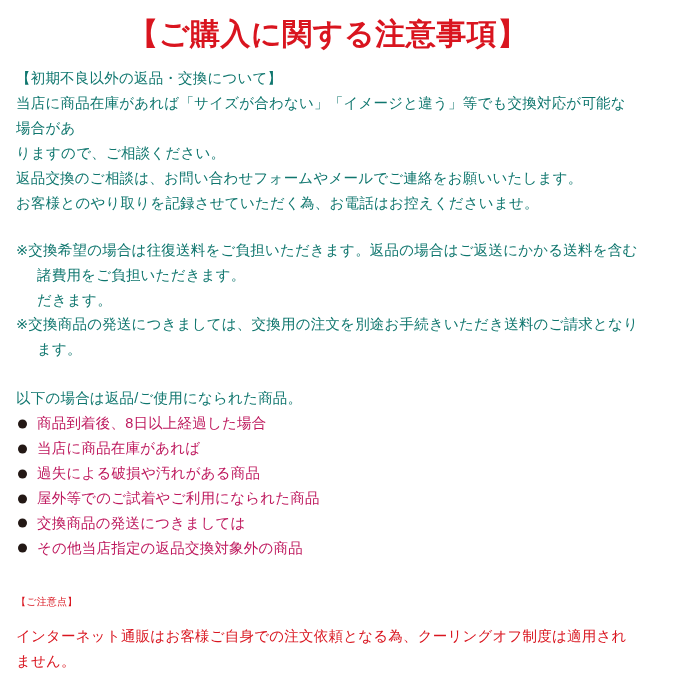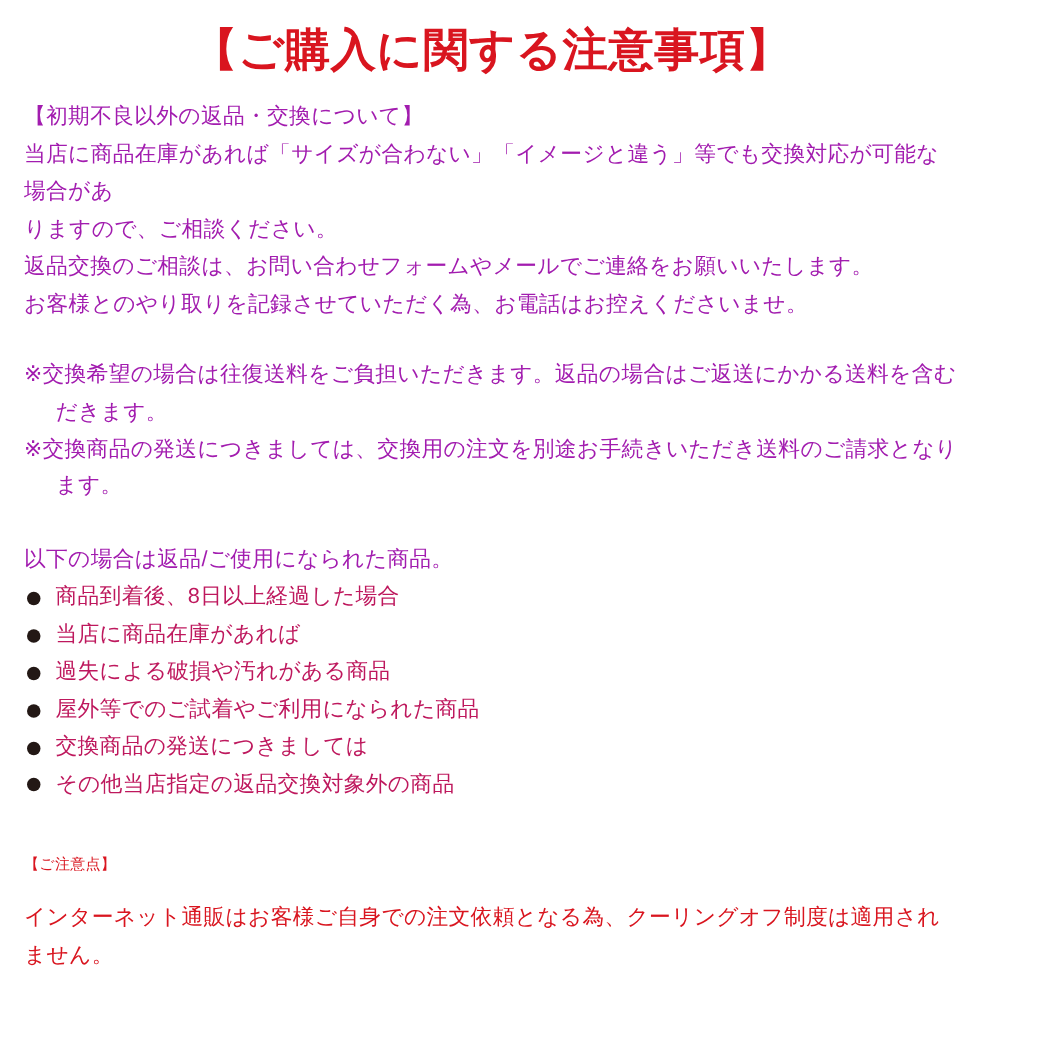--- a/index.html
+++ b/index.html
@@ -37,7 +37,7 @@
     font-size: 14.5px;
     line-height: 1.72;
     margin: 0;
-    color: #a21caf;
+    color: #0f766e;
     letter-spacing: 0.2px;
   }
   .hang {

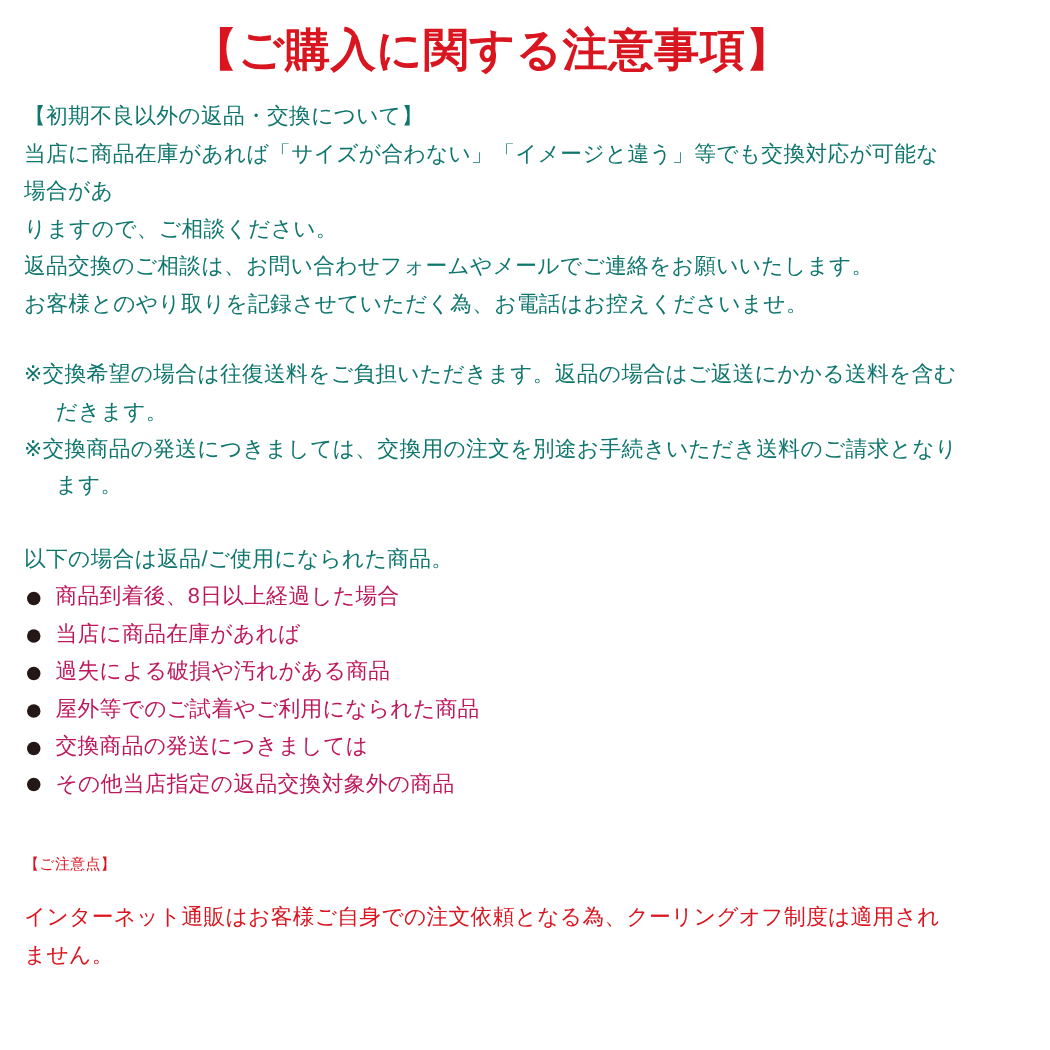--- a/index.html
+++ b/index.html
@@ -108,6 +108,7 @@
   <div class="section">
     <p class="para">
       <span class="hang">※交換希望の場合は往復送料をご負担いただきます。返品の場合はご返送にかかる送料を含む</span>
+      <span class="hang2">諸費用をご負担いただきます。</span>
     </p>
     <p class="para">
       <span class="hang2">だきます。</span>

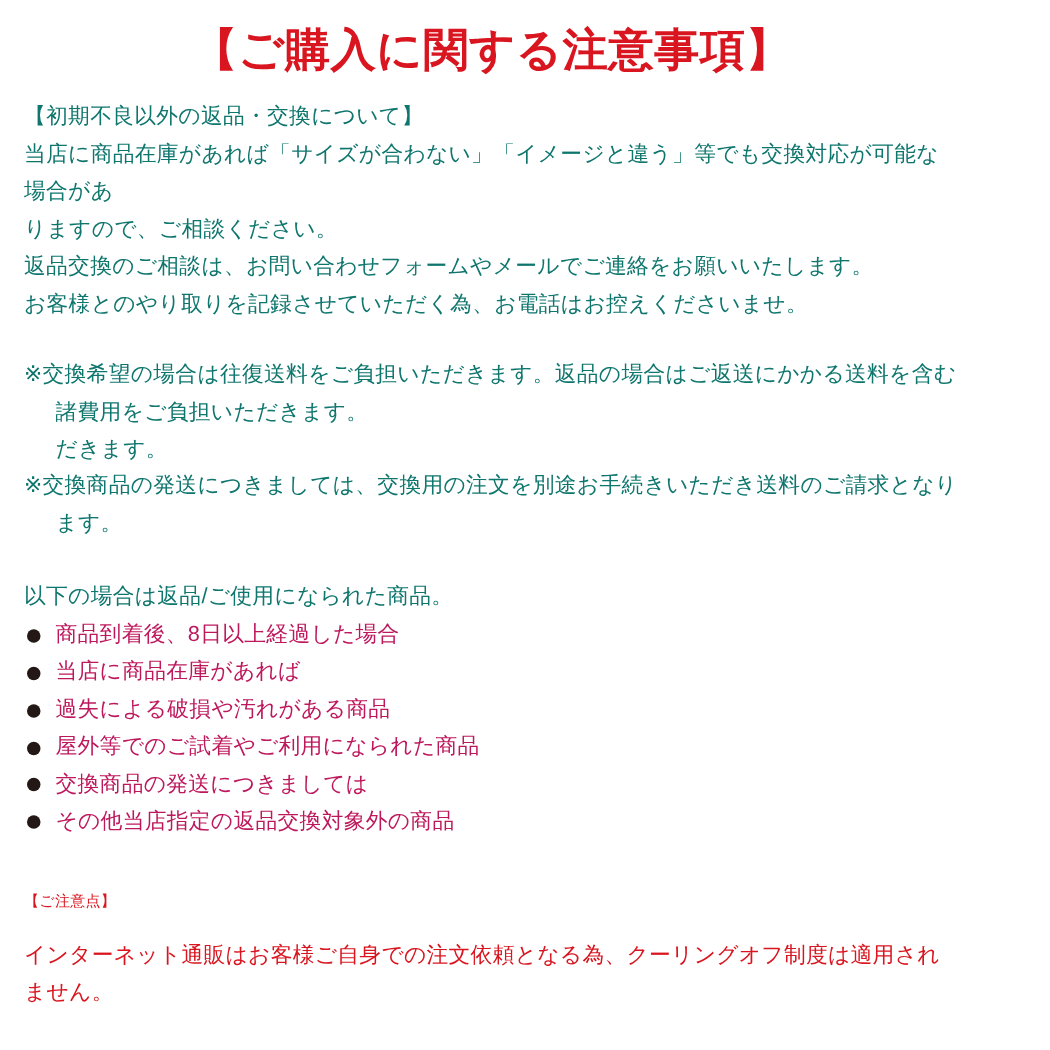--- a/index.html
+++ b/index.html
@@ -86,6 +86,7 @@
     font-size: 14.5px;
     line-height: 1.72;
     letter-spacing: 0.2px;
+    font-family: Liberation Mono, monospace;
   }
 </style>
 </head>

